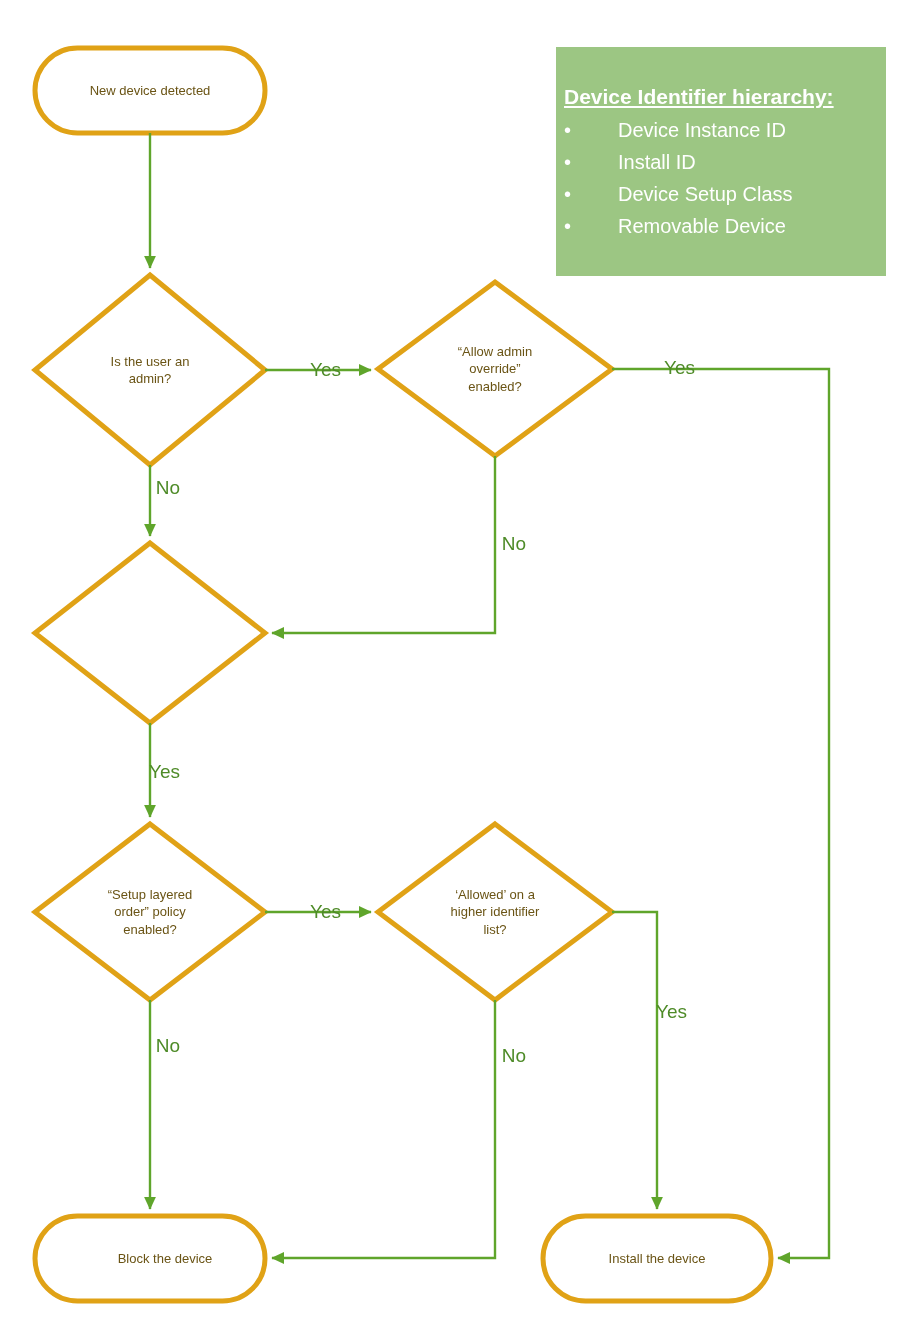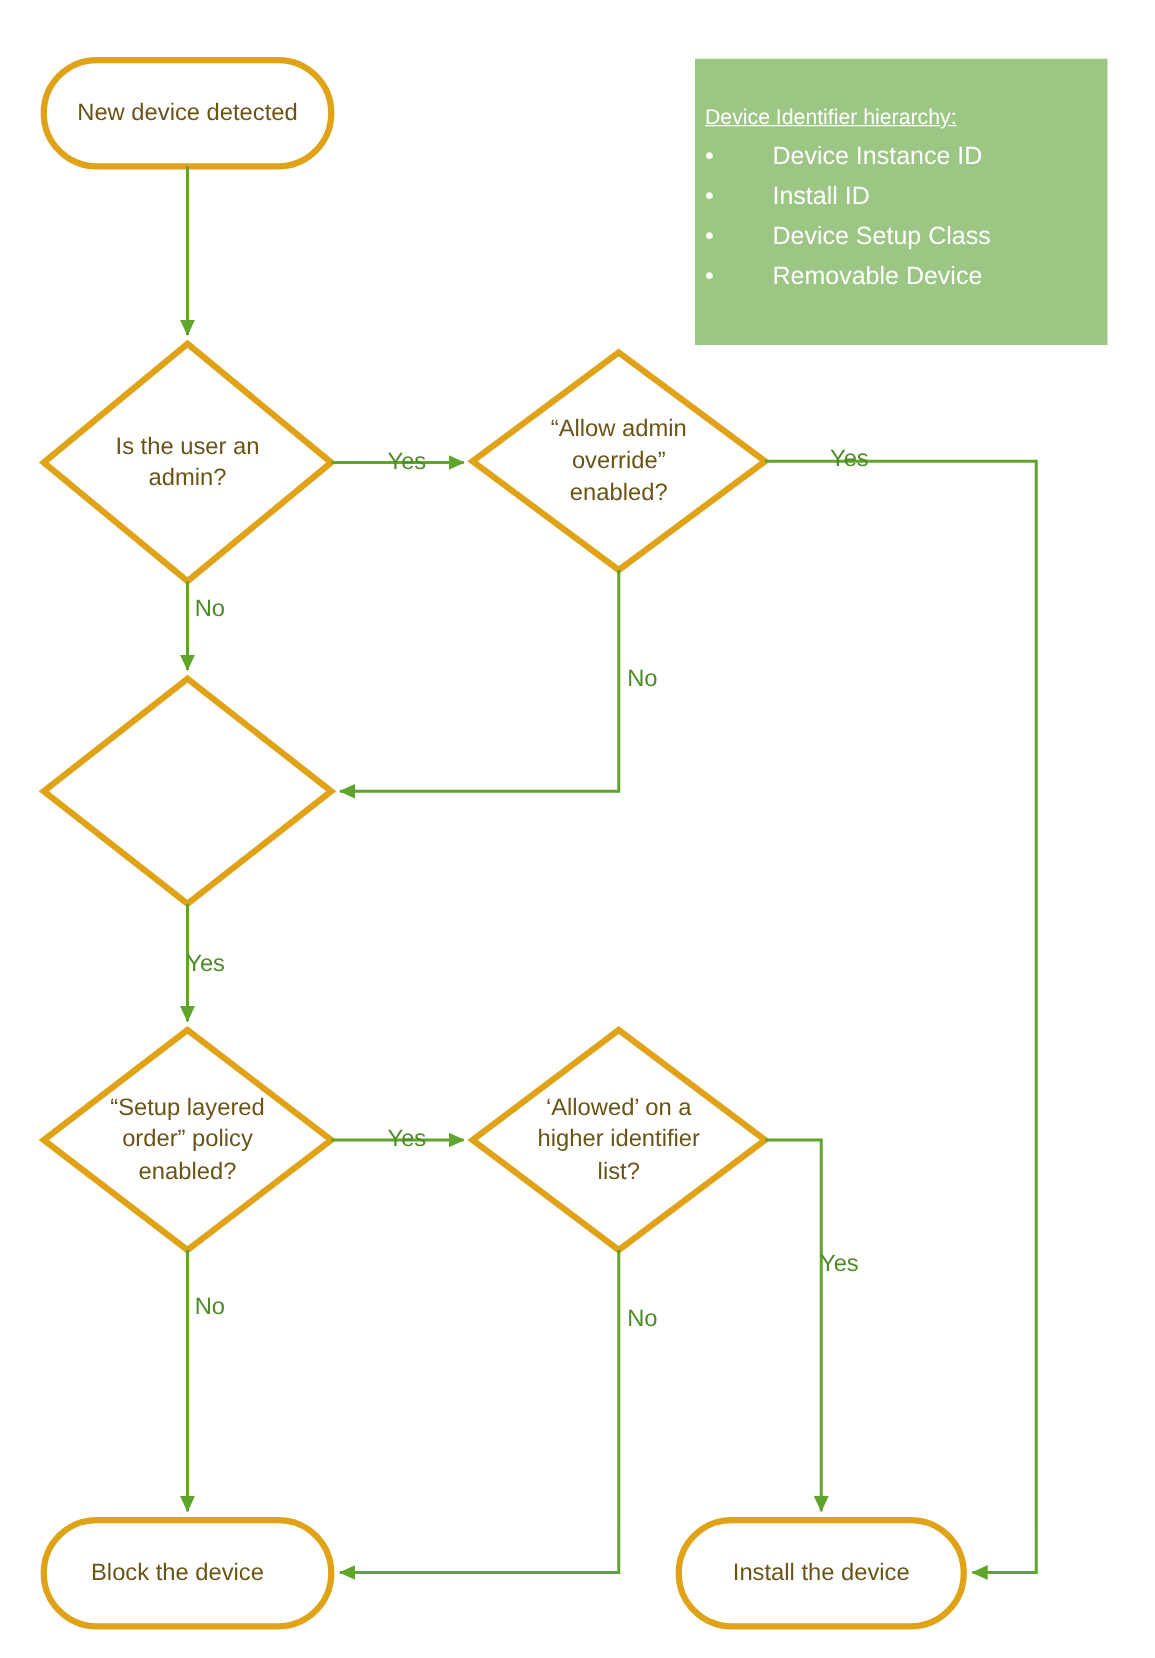--- a/index.html
+++ b/index.html
@@ -31,7 +31,7 @@
     justify-content: center;
     text-align: center;
     color: #6a5415;
-    font-size: 19px;
+    font-size: 13px;
     line-height: 1.33;
     pointer-events: none;
     white-space: pre-line;

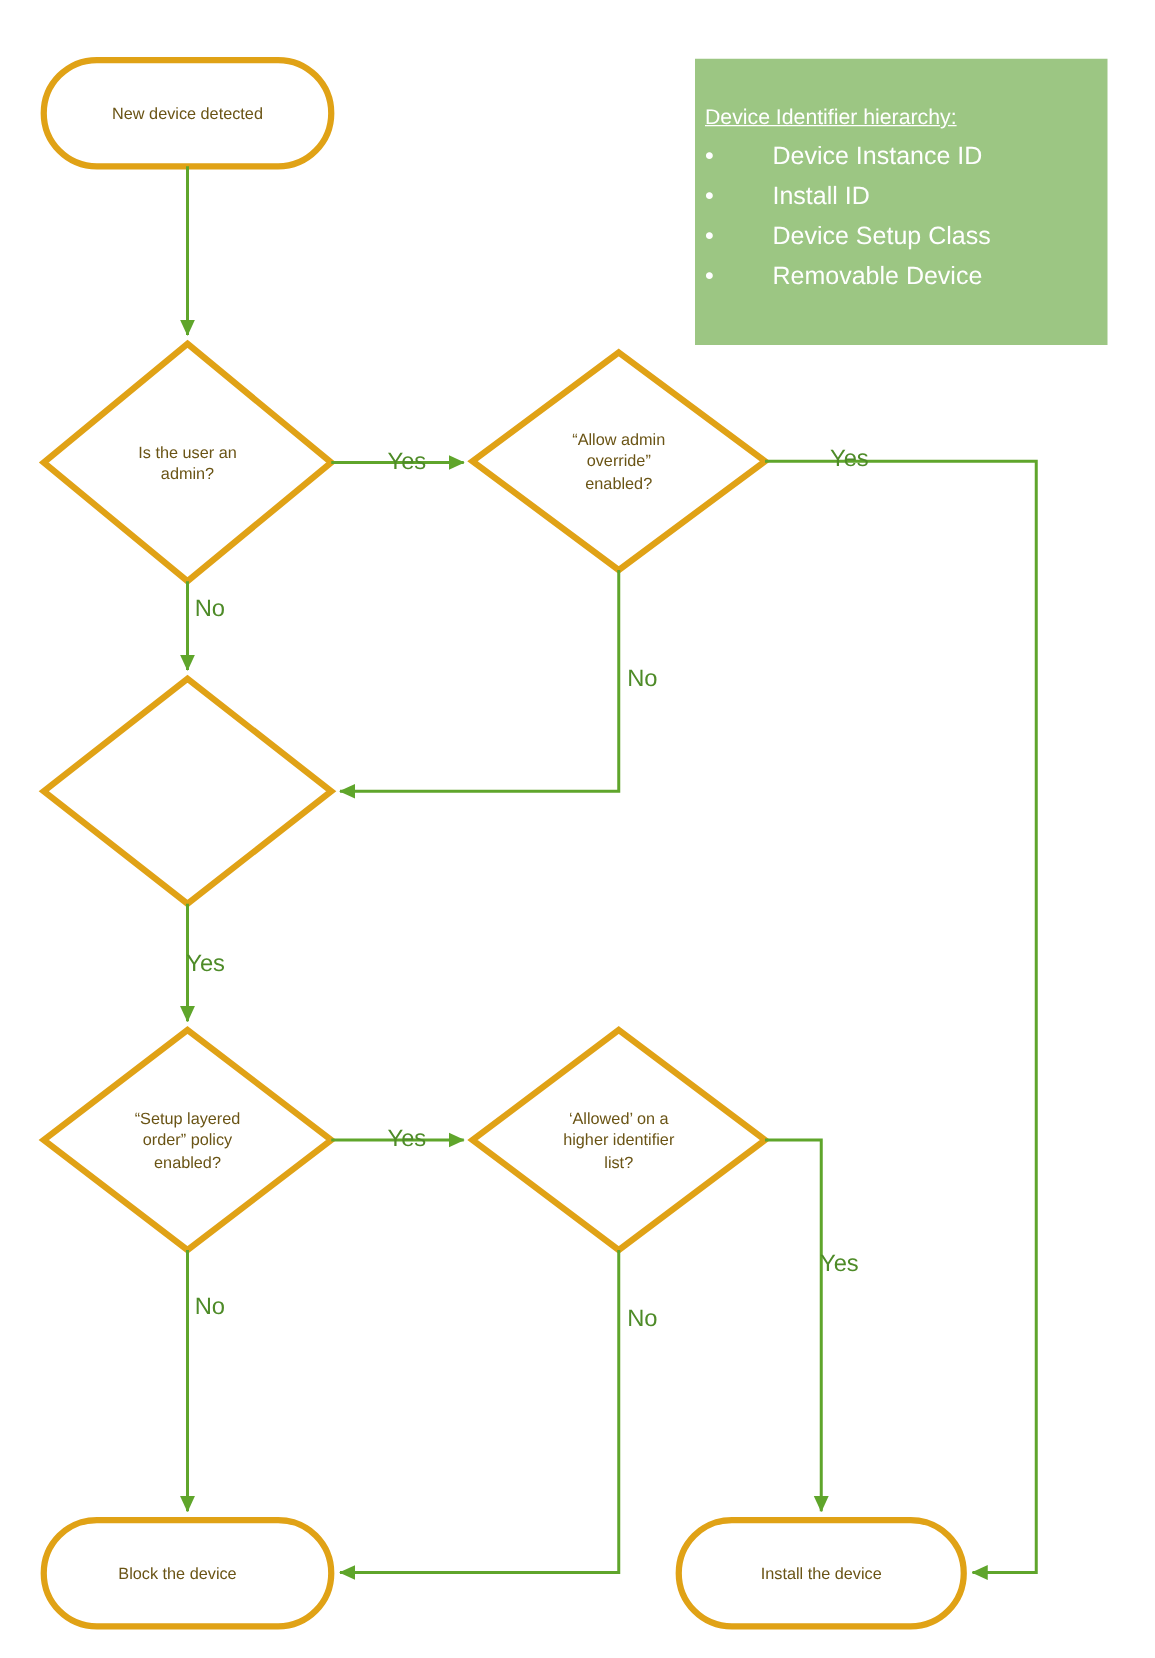--- a/index.html
+++ b/index.html
@@ -56,8 +56,8 @@
   }
   .legend-title {
     color: #ffffff;
-    font-size: 17px;
-    font-weight: normal;
+    font-size: 21px;
+    font-weight: bold;
     text-decoration: underline;
     margin: 0 0 3px 8px;
     line-height: 1.35;

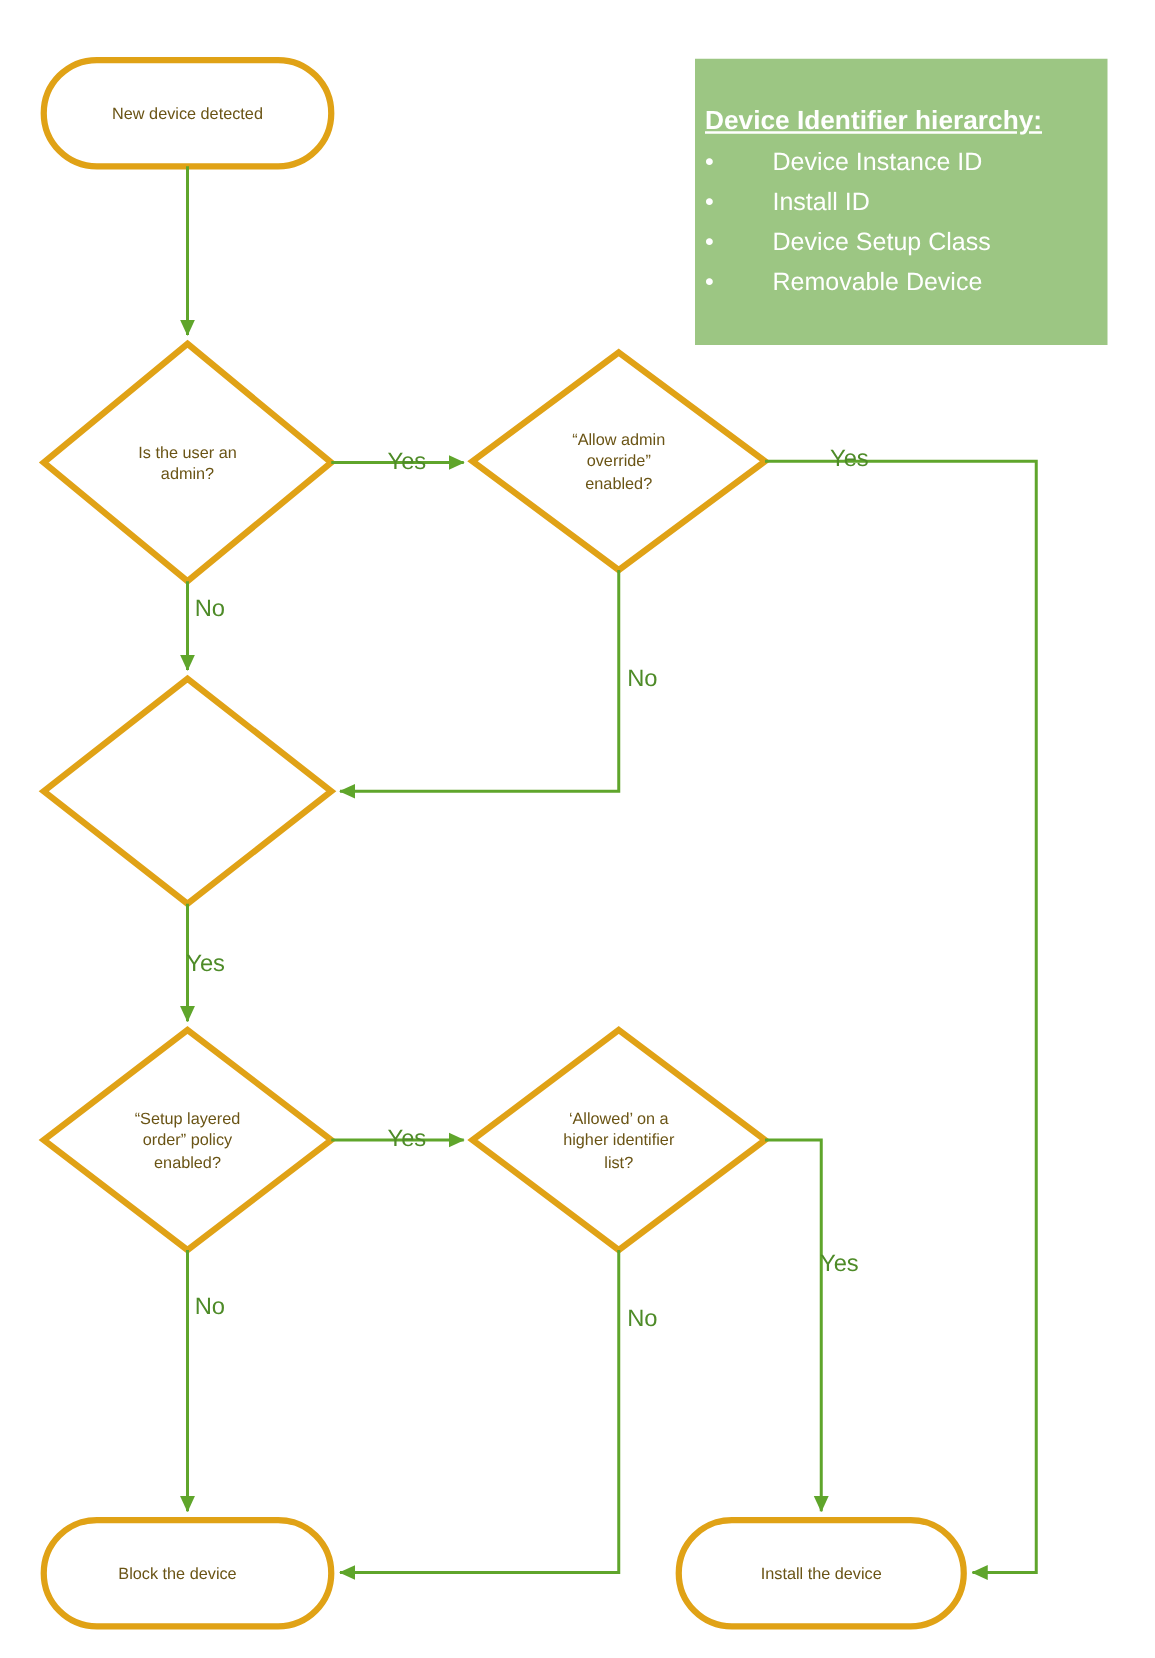--- a/index.html
+++ b/index.html
@@ -162,7 +162,7 @@
 higher identifier
 list?</div>
 
-  <div class="node-label" style="left:37px; top:1216px; width:210px; height:85px;">Block the device</div>
+  <div class="node-label" style="left:60px; top:1216px; width:210px; height:85px;">Block the device</div>
 
   <div class="node-label" style="left:553px; top:1216px; width:208px; height:85px;">Install the device</div>
 

